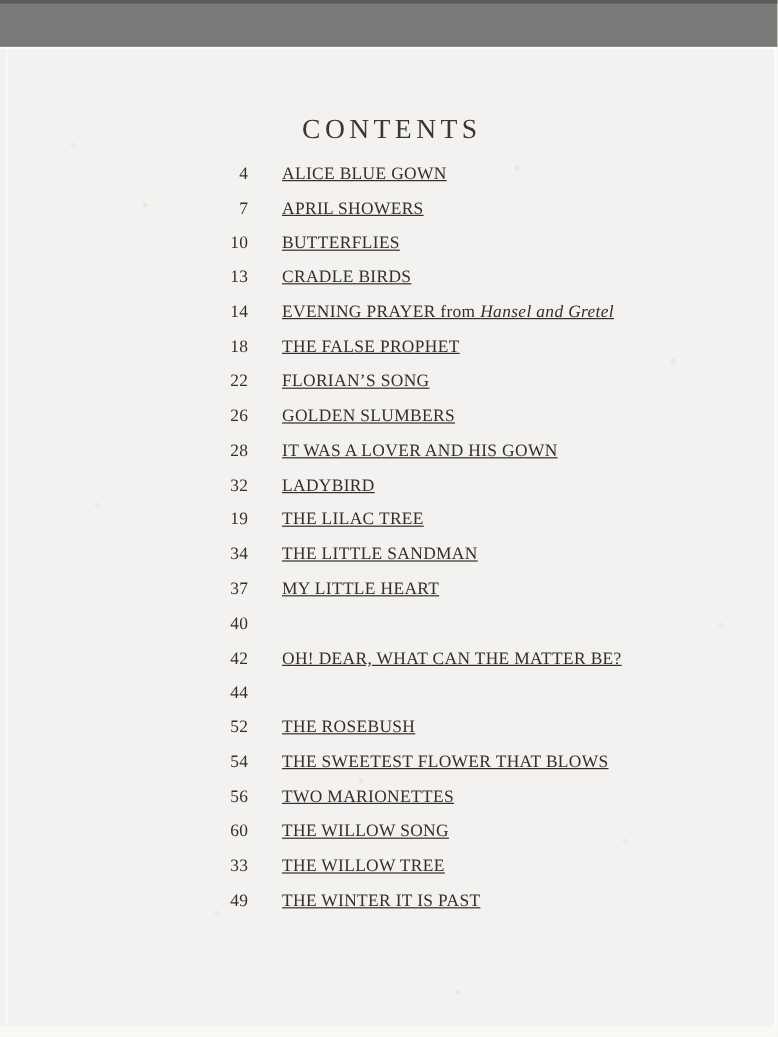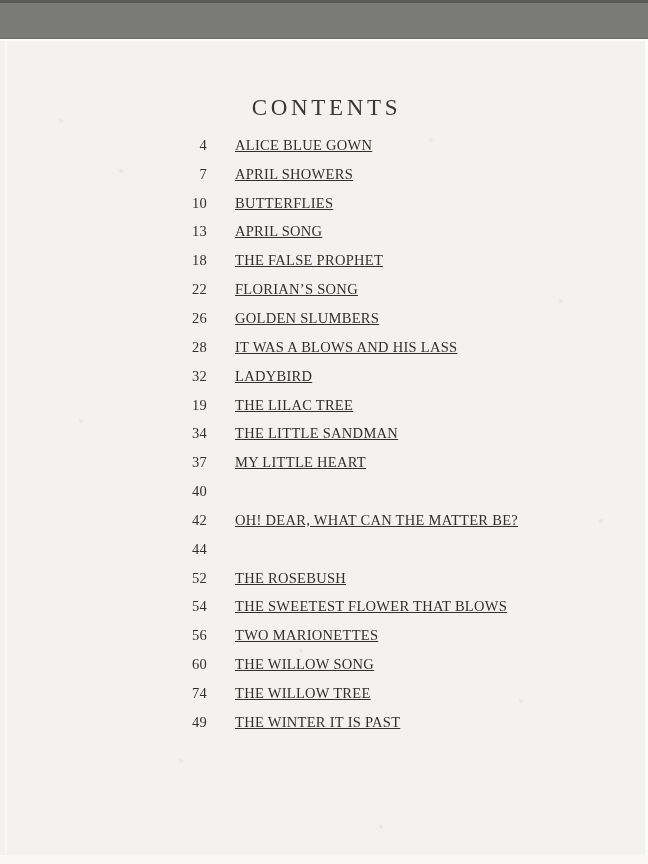--- a/index.html
+++ b/index.html
@@ -133,7 +133,7 @@
       </div>
       <div class="toc-row">
         <span class="toc-num">13</span>
-        <span class="toc-title">APRIL SONG</span>
+        <span class="toc-title">CRADLE BIRDS</span>
       </div>
       <div class="toc-row">
         <span class="toc-num">18</span>

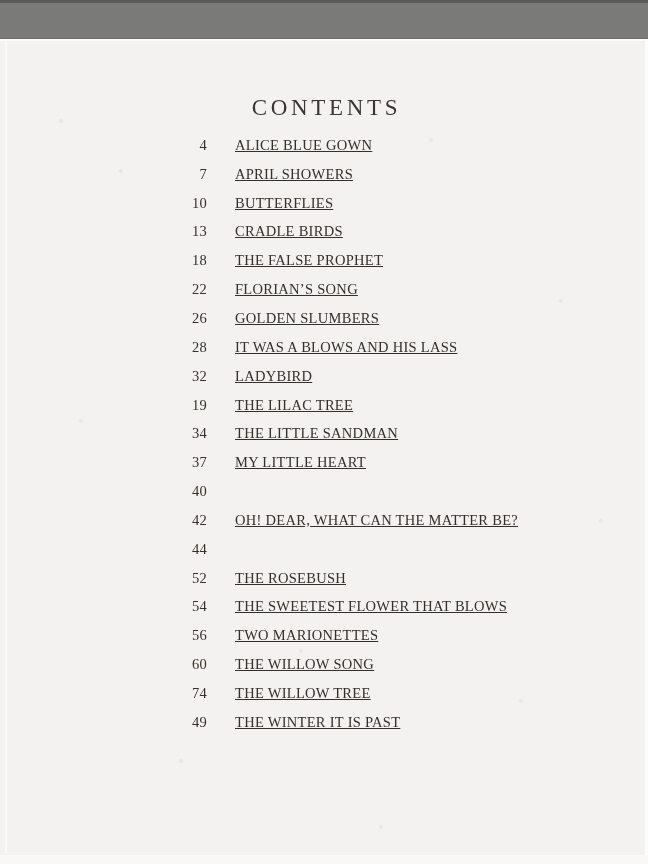--- a/index.html
+++ b/index.html
@@ -136,6 +136,10 @@
         <span class="toc-title">CRADLE BIRDS</span>
       </div>
       <div class="toc-row">
+        <span class="toc-num">14</span>
+        <span class="toc-title">EVENING PRAYER from <span class="toc-title-italic">Hansel and Gretel</span></span>
+      </div>
+      <div class="toc-row">
         <span class="toc-num">18</span>
         <span class="toc-title">THE FALSE PROPHET</span>
       </div>

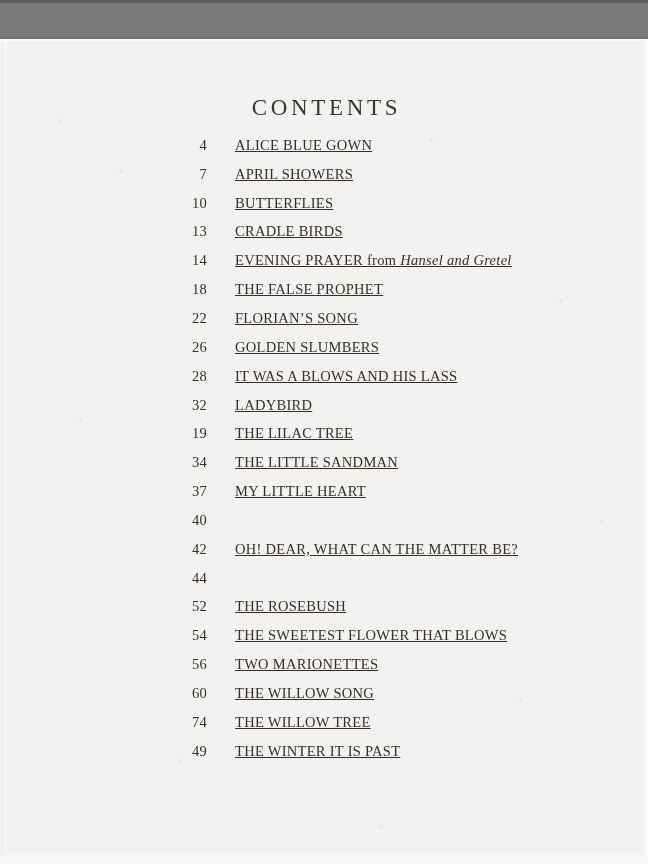--- a/index.html
+++ b/index.html
@@ -153,7 +153,7 @@
       </div>
       <div class="toc-row">
         <span class="toc-num">28</span>
-        <span class="toc-title">IT WAS A BLOWS AND HIS LASS</span>
+        <span class="toc-title">IT WAS A LOVER AND HIS GOWN</span>
       </div>
       <div class="toc-row">
         <span class="toc-num">32</span>

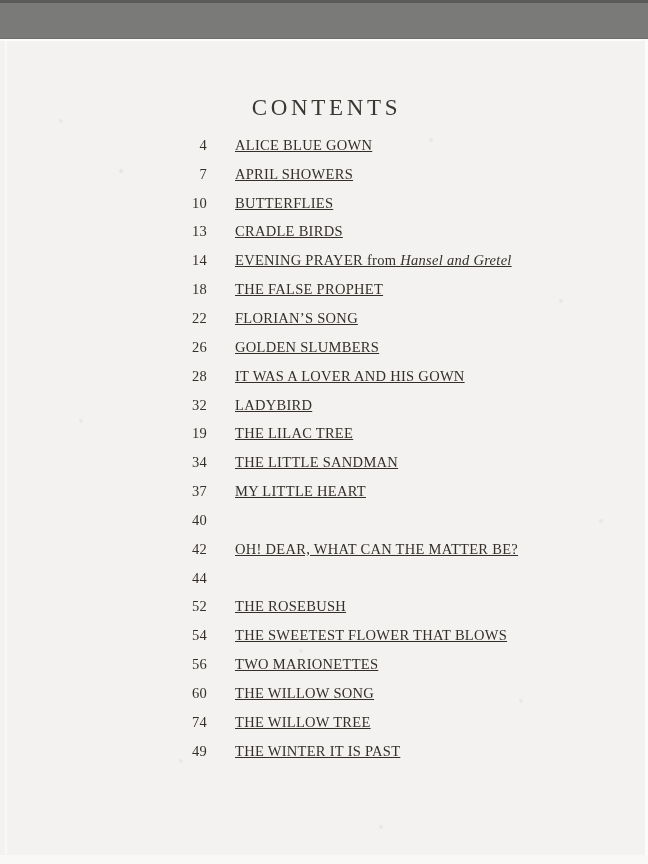--- a/index.html
+++ b/index.html
@@ -198,7 +198,7 @@
         <span class="toc-title">THE WILLOW SONG</span>
       </div>
       <div class="toc-row">
-        <span class="toc-num">74</span>
+        <span class="toc-num">33</span>
         <span class="toc-title">THE WILLOW TREE</span>
       </div>
       <div class="toc-row">

